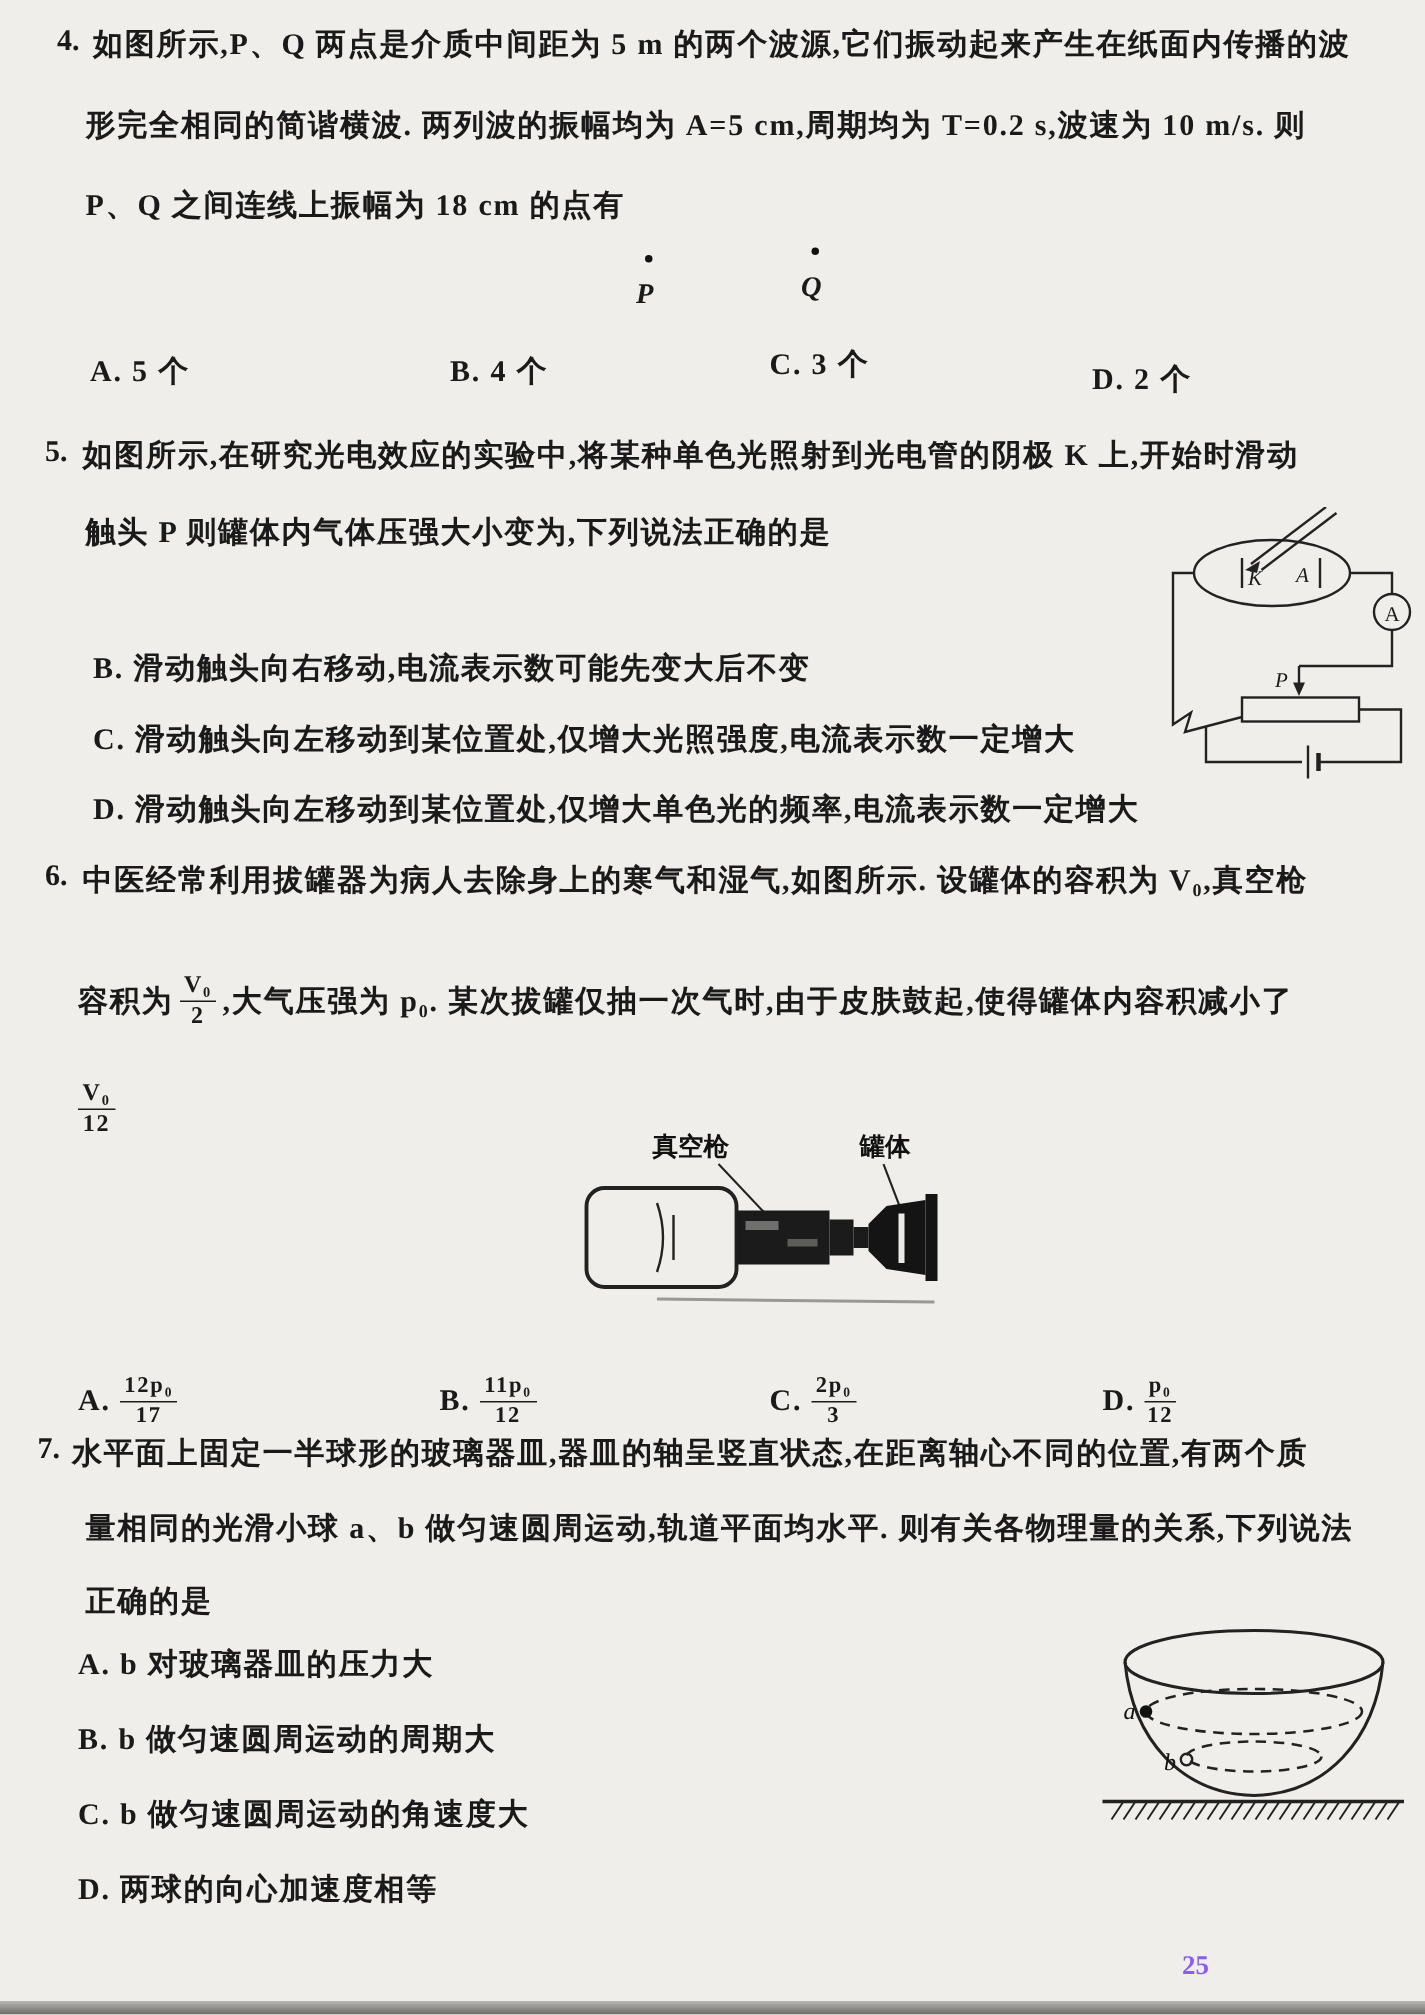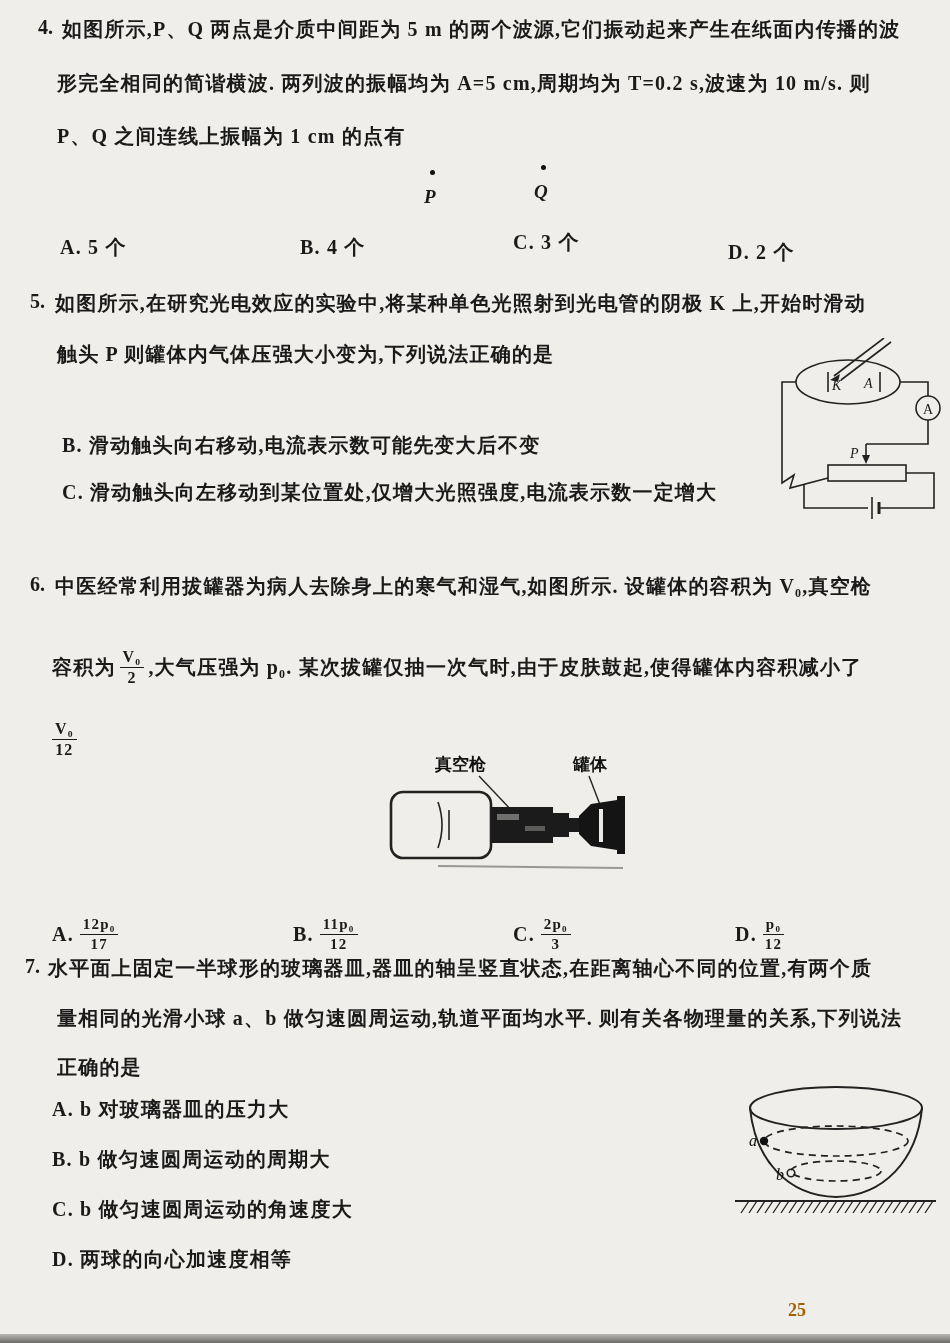--- a/index.html
+++ b/index.html
@@ -36,7 +36,7 @@
   <div class="qnum" style="left:38px;top:16px">4.</div>
   <div class="tl" style="left:62px;top:16px">如图所示,P、Q 两点是介质中间距为 5 m 的两个波源,它们振动起来产生在纸面内传播的波</div>
   <div class="tl" style="left:57px;top:70px">形完全相同的简谐横波. 两列波的振幅均为 A=5 cm,周期均为 T=0.2 s,波速为 10 m/s. 则</div>
-  <div class="tl" style="left:57px;top:123px">P、Q 之间连线上振幅为 1 cm 的点有</div>
+  <div class="tl" style="left:57px;top:123px">P、Q 之间连线上振幅为 18 cm 的点有</div>
 
   <div class="fig" style="left:418px;top:158px;width:170px;height:62px">
     <span class="pq-dot" style="left:12px;top:12px"></span>

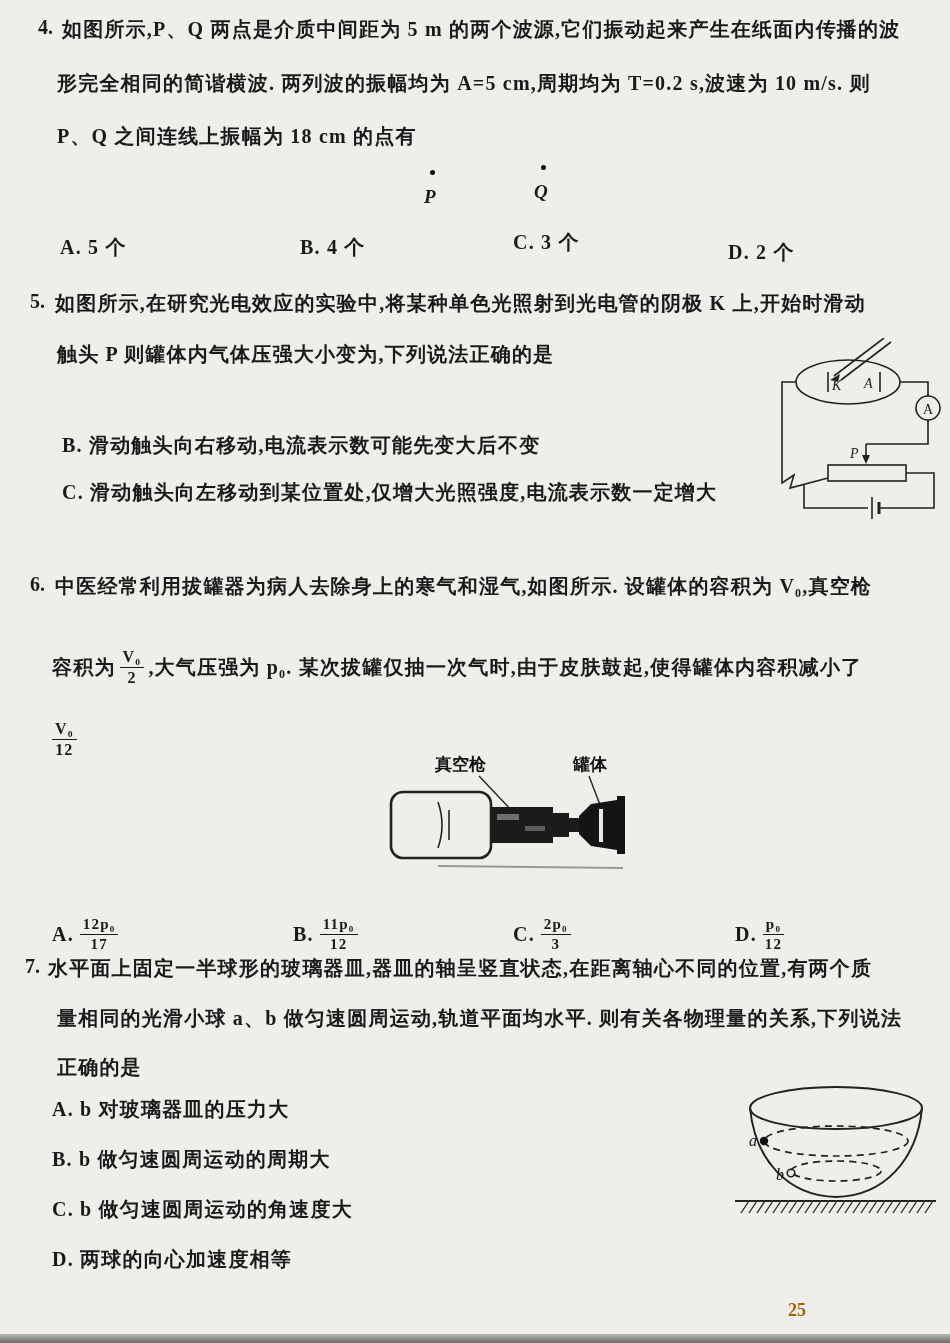--- a/index.html
+++ b/index.html
@@ -56,6 +56,7 @@
 
   <div class="opt" style="left:62px;top:432px">B. 滑动触头向右移动,电流表示数可能先变大后不变</div>
   <div class="opt" style="left:62px;top:479px">C. 滑动触头向左移动到某位置处,仅增大光照强度,电流表示数一定增大</div>
+  <div class="opt" style="left:62px;top:526px">D. 滑动触头向左移动到某位置处,仅增大单色光的频率,电流表示数一定增大</div>
 
   <div class="fig" style="left:776px;top:338px;width:172px;height:182px">
     <svg width="172" height="182" viewBox="0 0 172 182" fill="none" stroke="#222" stroke-width="1.6">

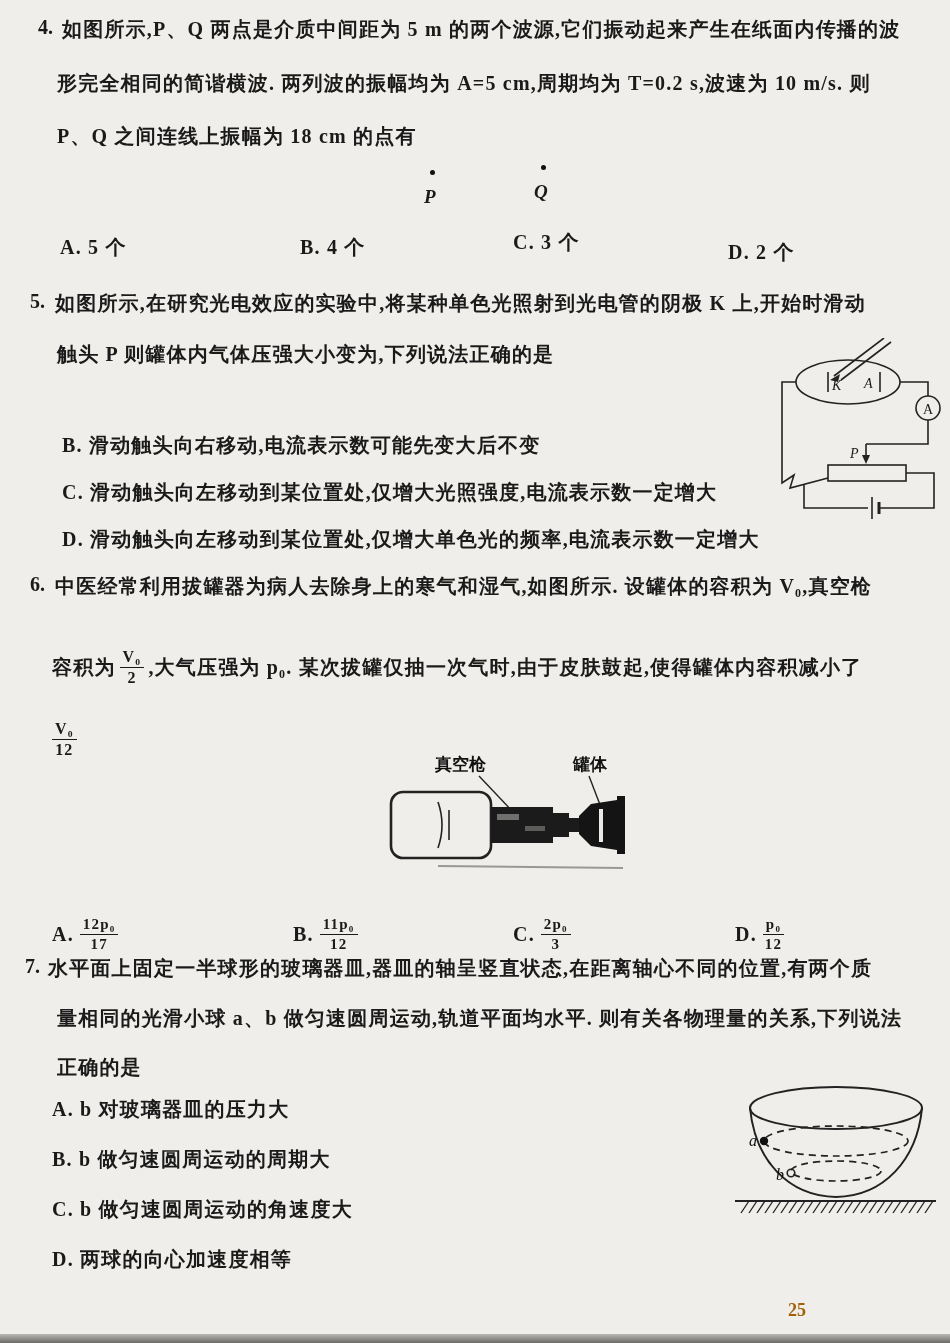--- a/index.html
+++ b/index.html
@@ -24,7 +24,7 @@
   .pq-label{position:absolute;font-style:italic;font-size:19px;font-weight:700;}
   svg text{font-family:"Liberation Serif","DejaVu Serif",serif;}
   .footer{position:absolute;font-size:19px;font-weight:700;letter-spacing:1px;white-space:nowrap;}
-  .page-code{position:absolute;font-size:18px;font-weight:600;color:#a16207;}
+  .page-code{position:absolute;font-size:18px;font-weight:600;color:#8b5cf6;}
   .bottom-strip{position:absolute;left:0;bottom:0;width:950px;height:9px;
     background:linear-gradient(#b9b8b4,#6b6a66);}
 </style>

